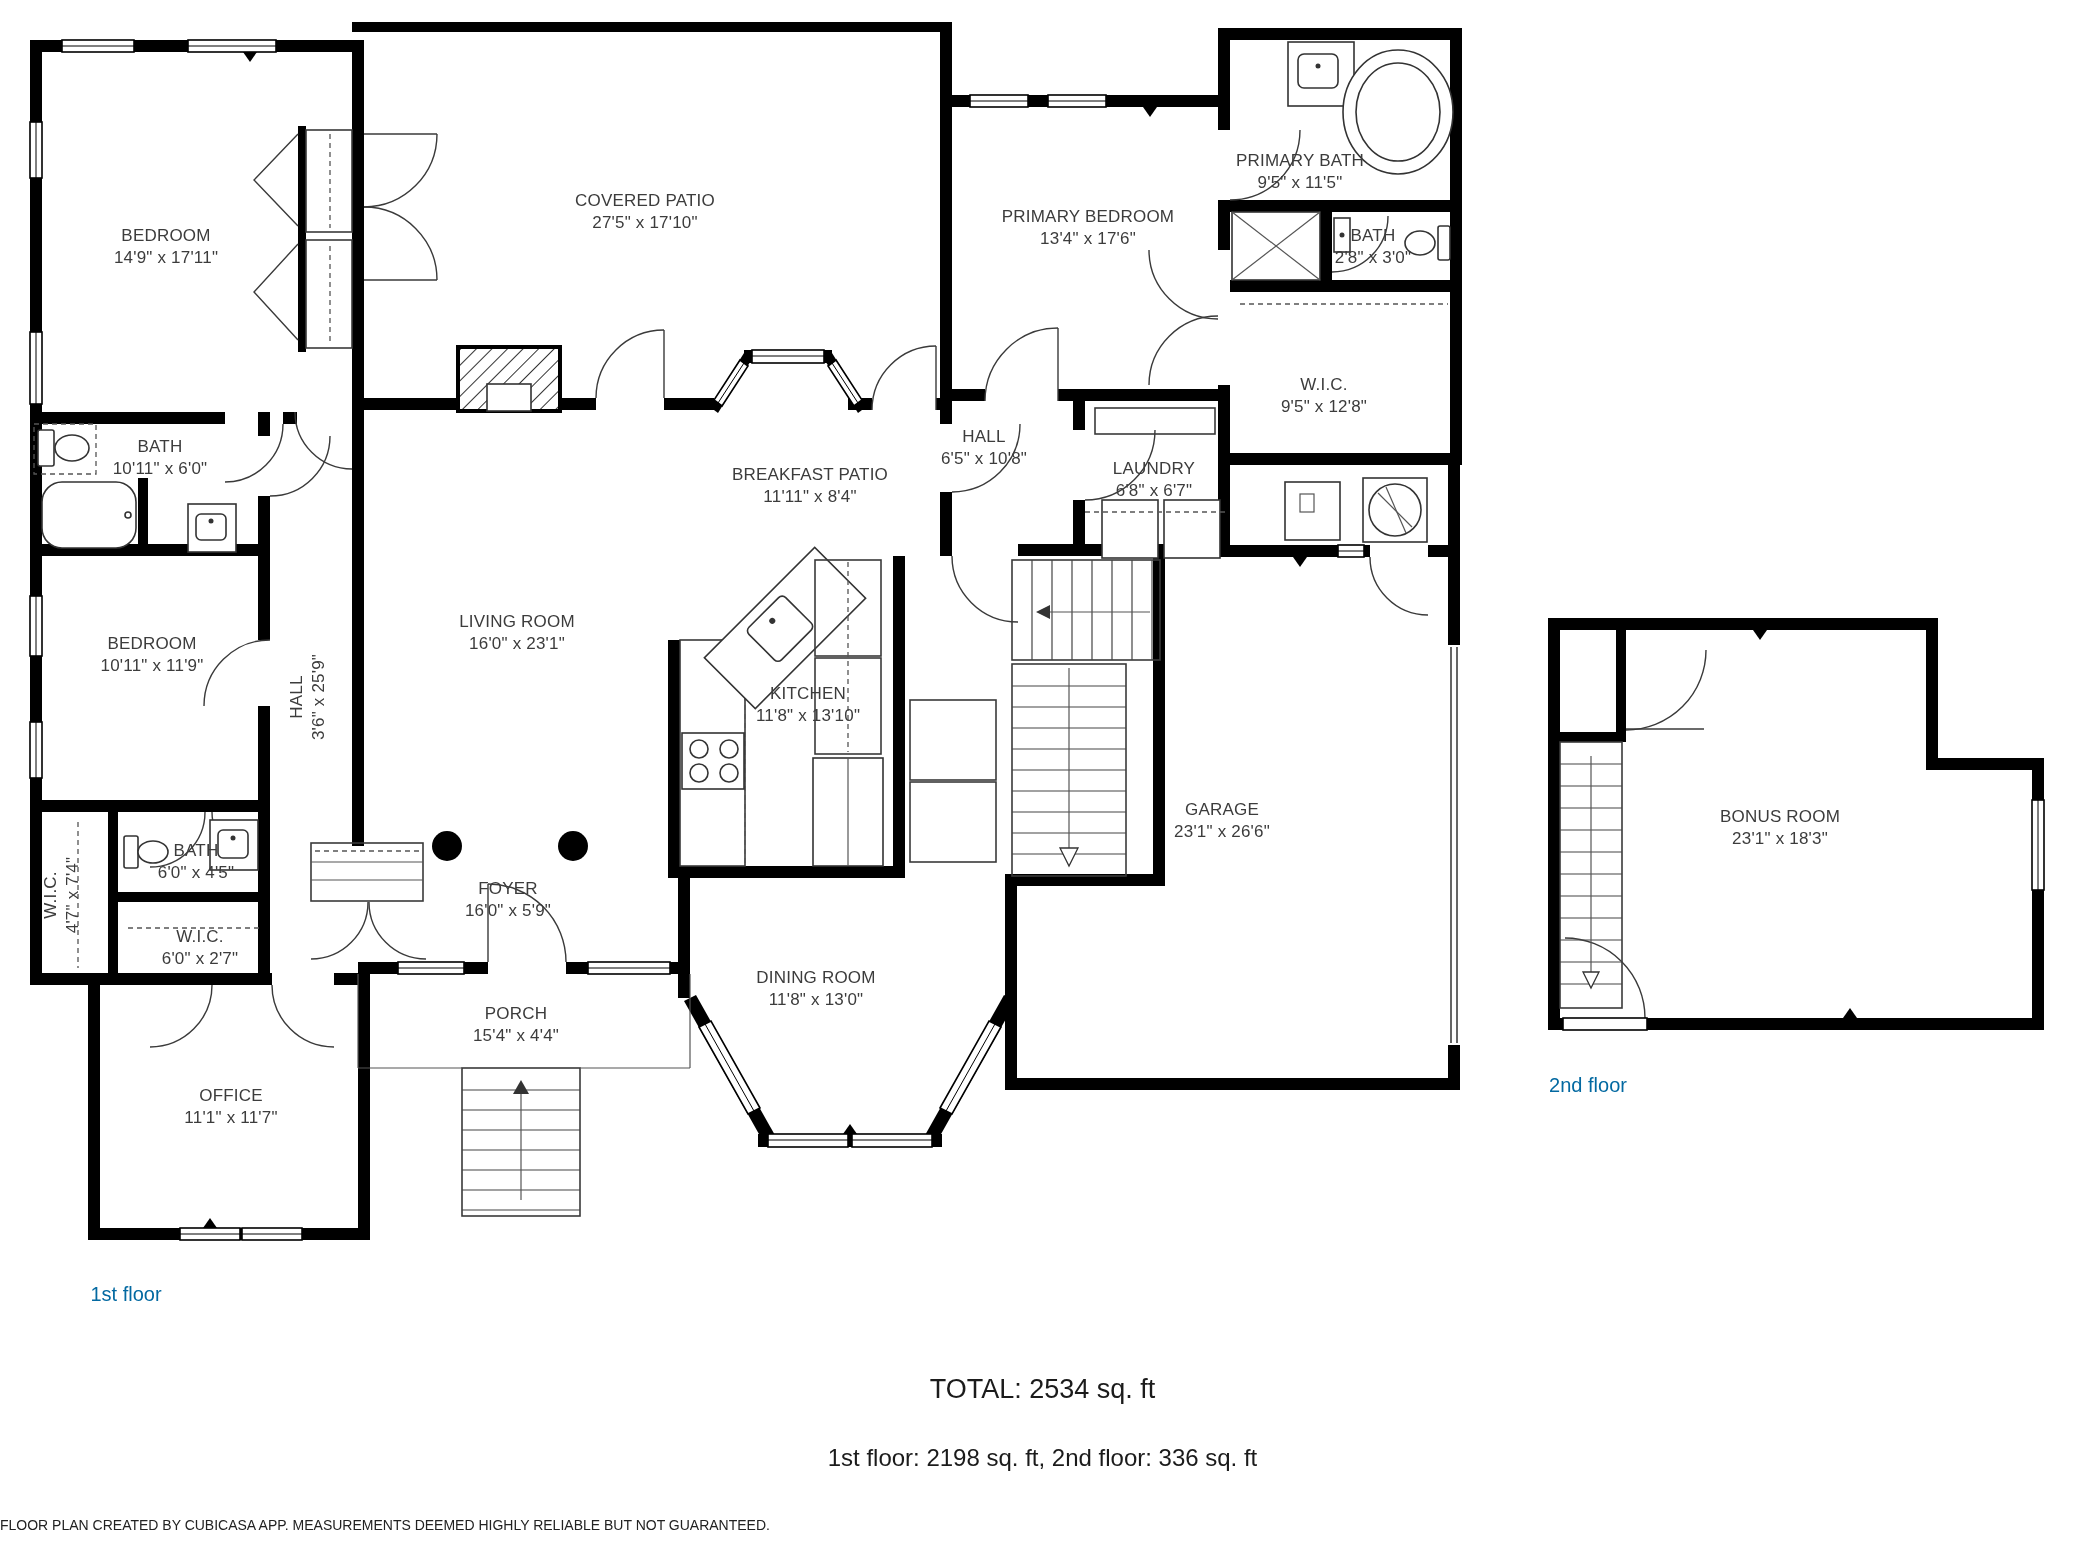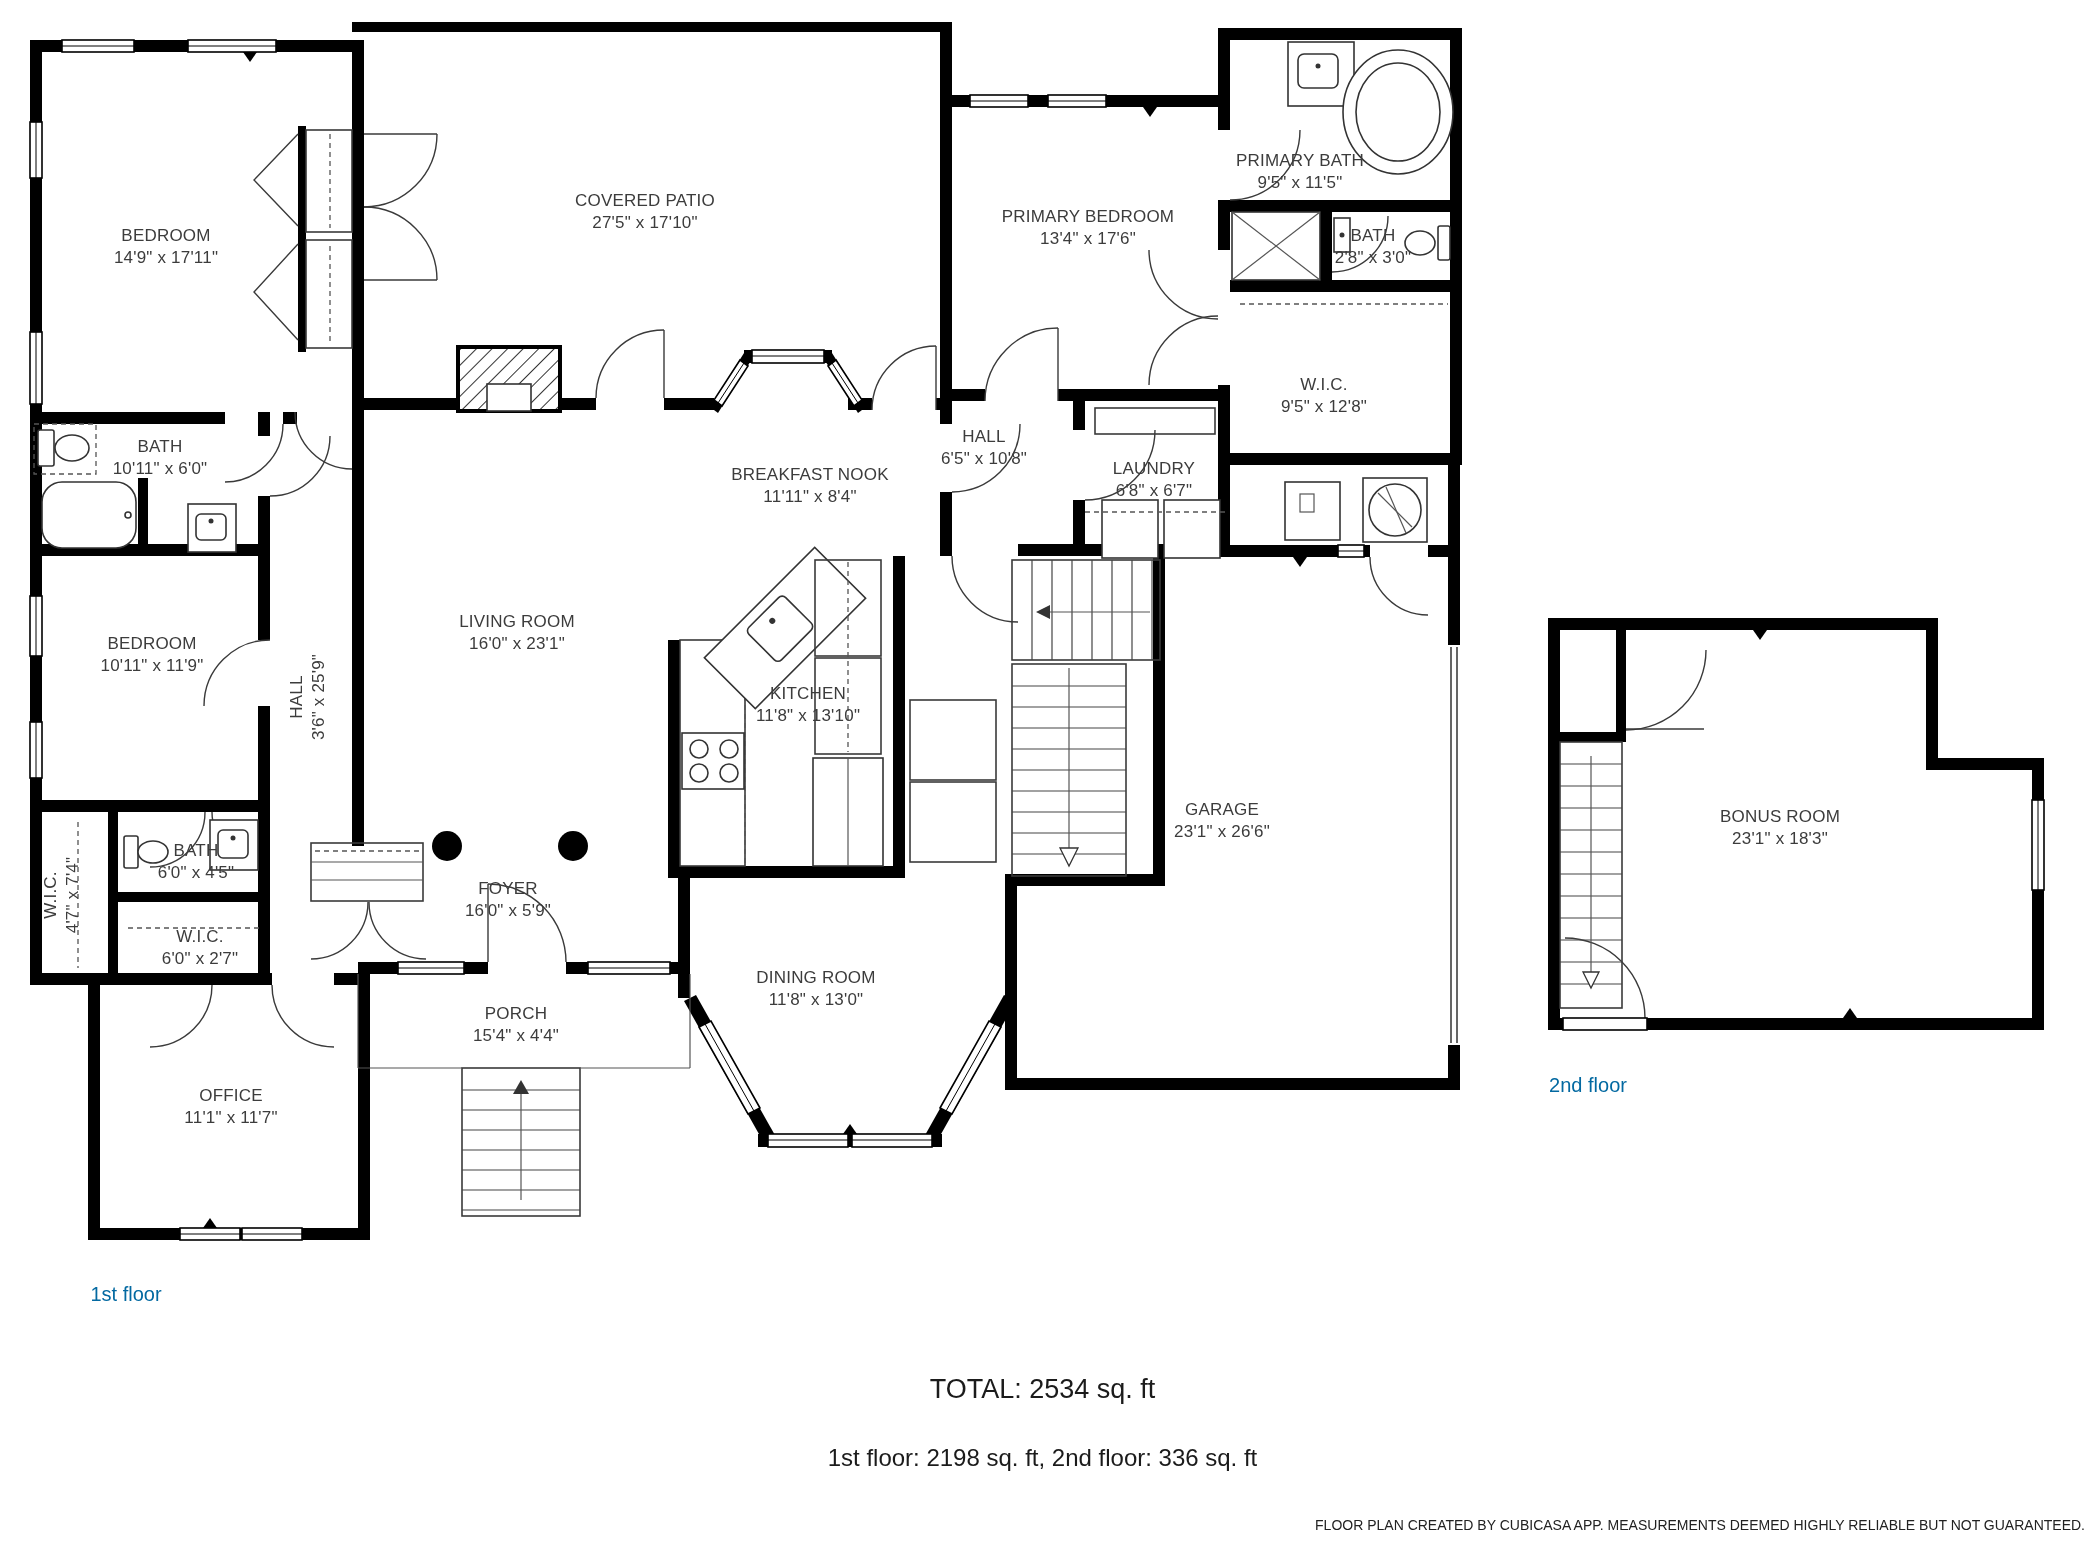--- a/index.html
+++ b/index.html
@@ -569,7 +569,7 @@
       <span>10'11" x 6'0"</span>
     </div>
   <div class="room-label" style="left:810px;top:486px">
-      <span>BREAKFAST NOOK</span>
+      <span>BREAKFAST PATIO</span>
       <span>11'11" x 8'4"</span>
     </div>
   <div class="room-label" style="left:984px;top:448px">

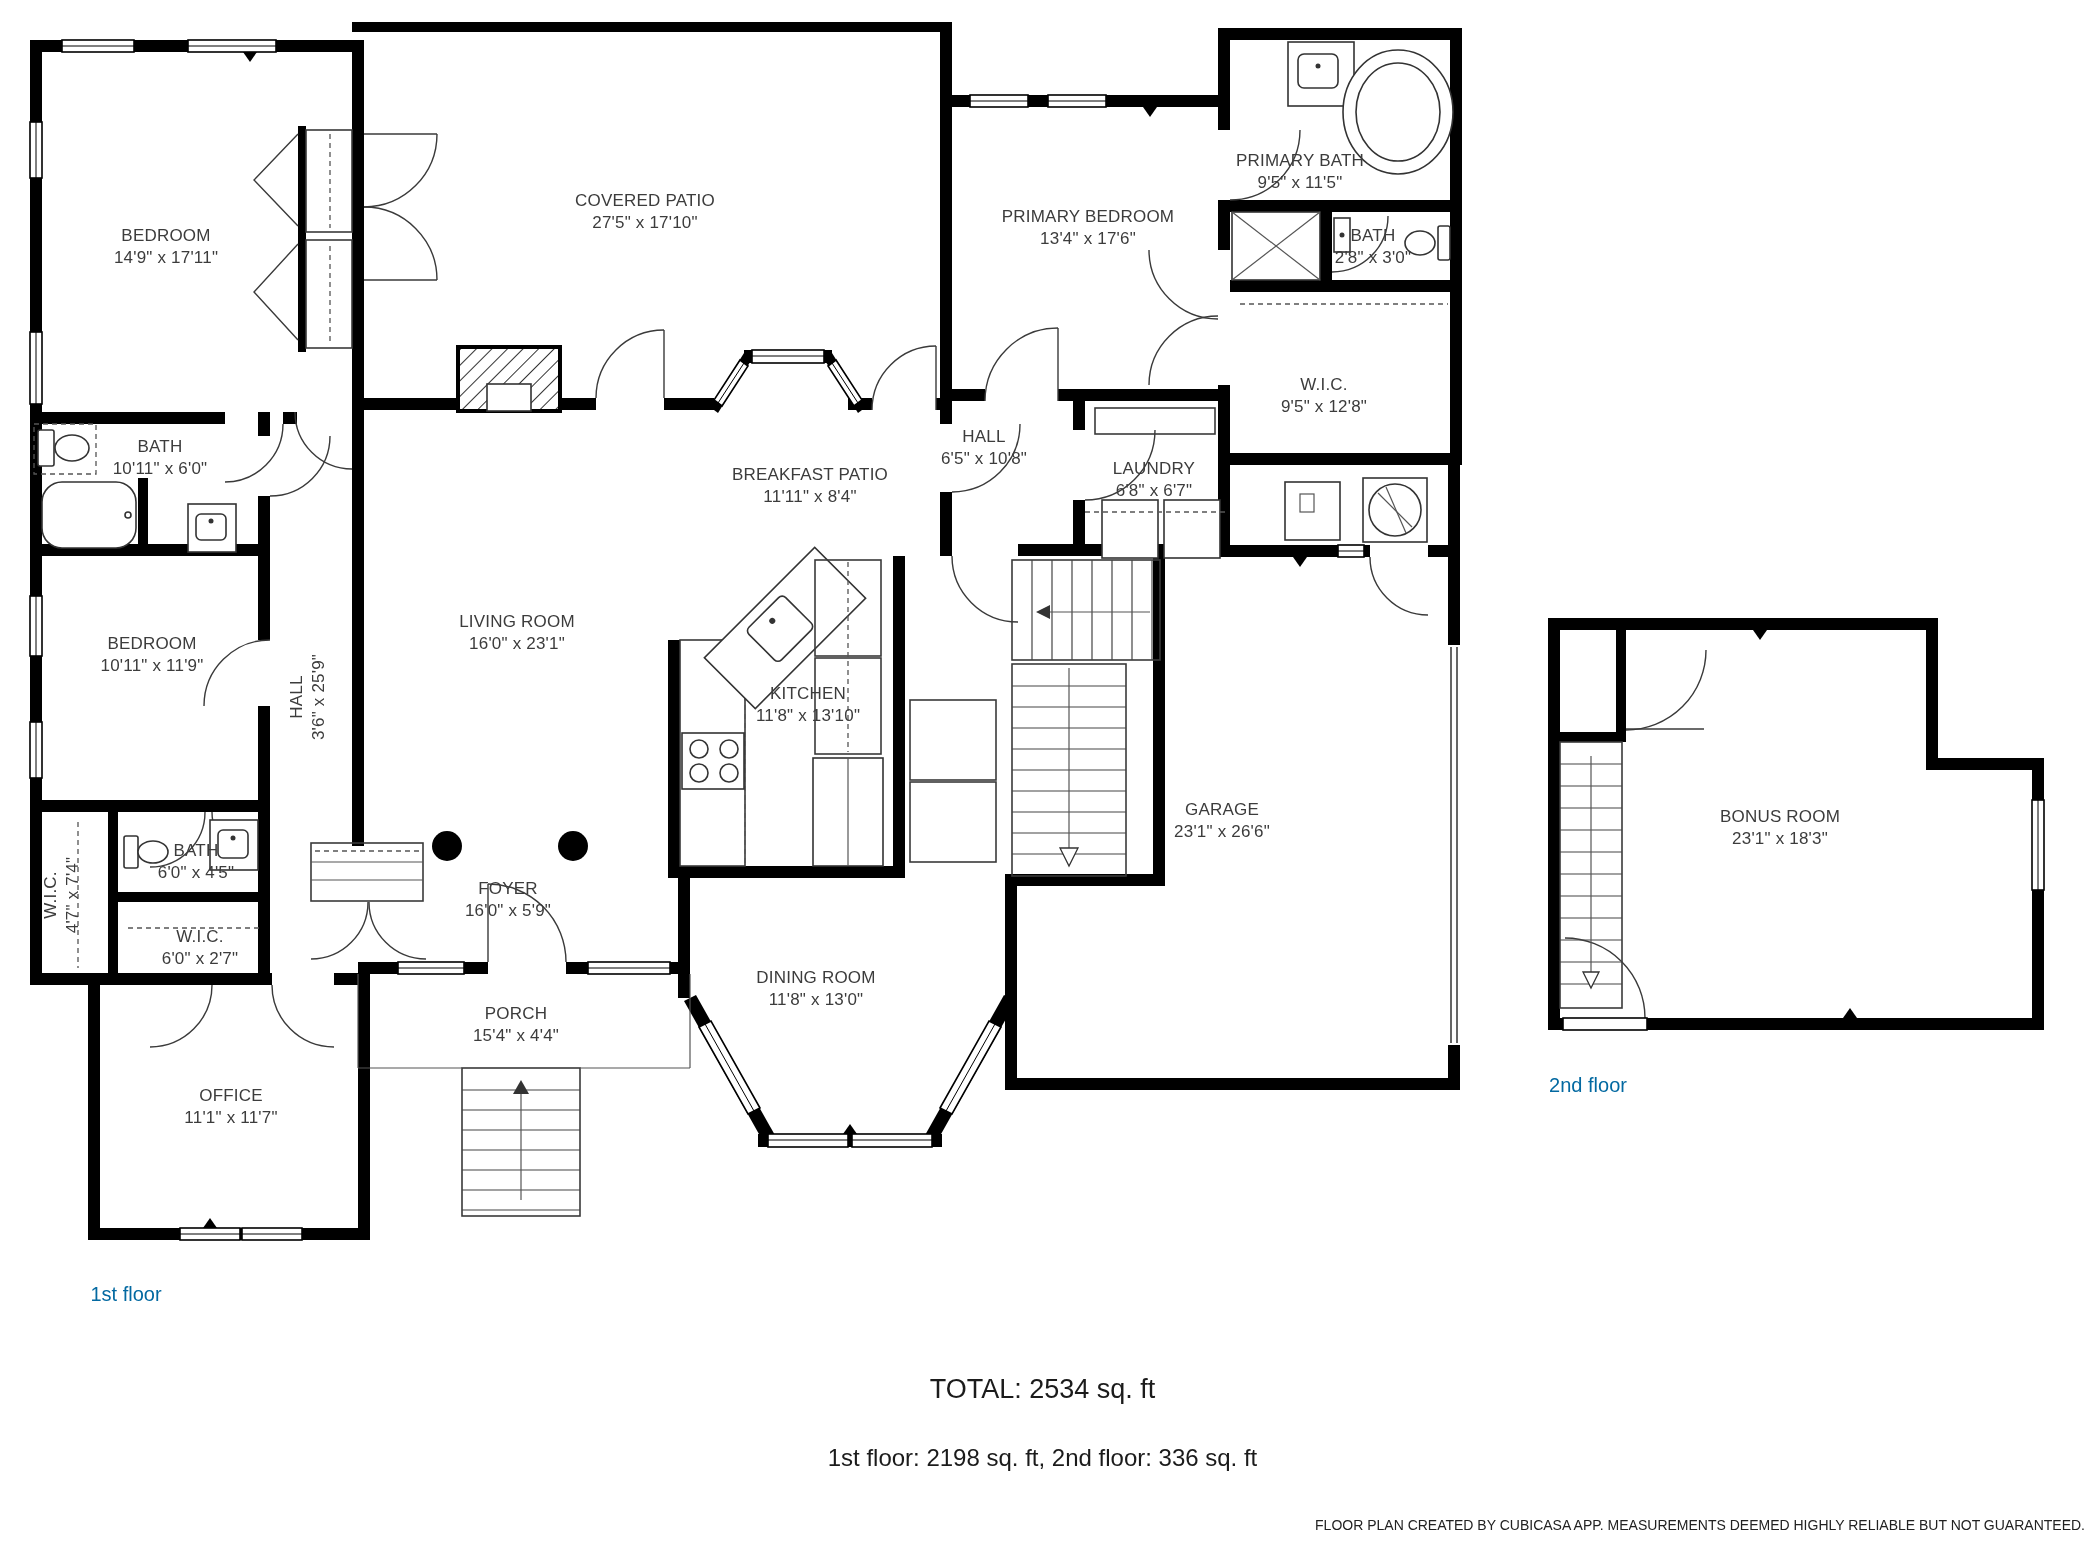--- a/index.html
+++ b/index.html
@@ -27,7 +27,7 @@
   .sum-1{top:1408px;font-size:24px;margin-top:36px;}
   .sum-2{top:1439px;font-size:24px;}
   .sum-3{top:1469px;font-size:24px;}
-  .footer-line{position:absolute;top:1517px;width:100%;text-align:right;color:#222;font-size:14px;}
+  .footer-line{position:absolute;top:1517px;width:100%;text-align:left;color:#222;font-size:14px;}
 </style>
 </head>
 <body>

